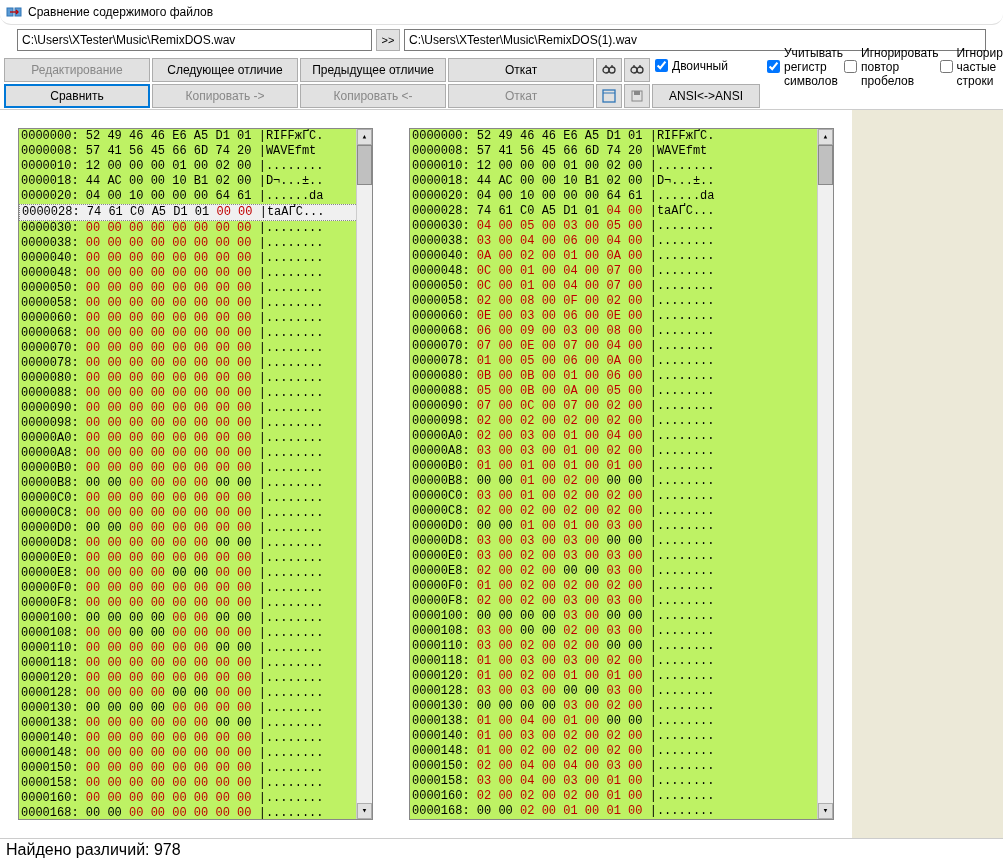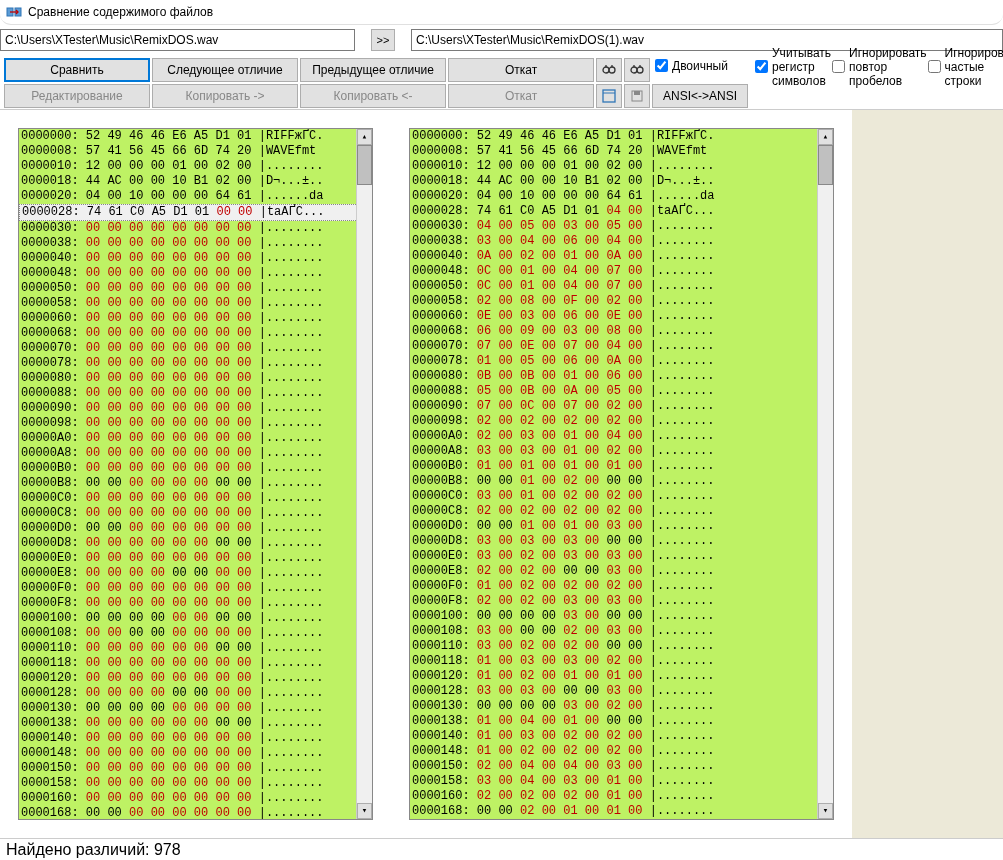--- a/index.html
+++ b/index.html
@@ -18,7 +18,7 @@
     width: 16px; height: 16px; display: flex; align-items: center; justify-content: center;
   }
   .pathrow {
-    display: flex; align-items: flex-start; gap: 16px; padding: 4px 0;
+    display: flex; align-items: flex-start; gap: 4px; padding: 4px 17px;
   }
   .path-input {
     flex: 0 0 auto; height: 22px; border: 1px solid #7a7a7a;

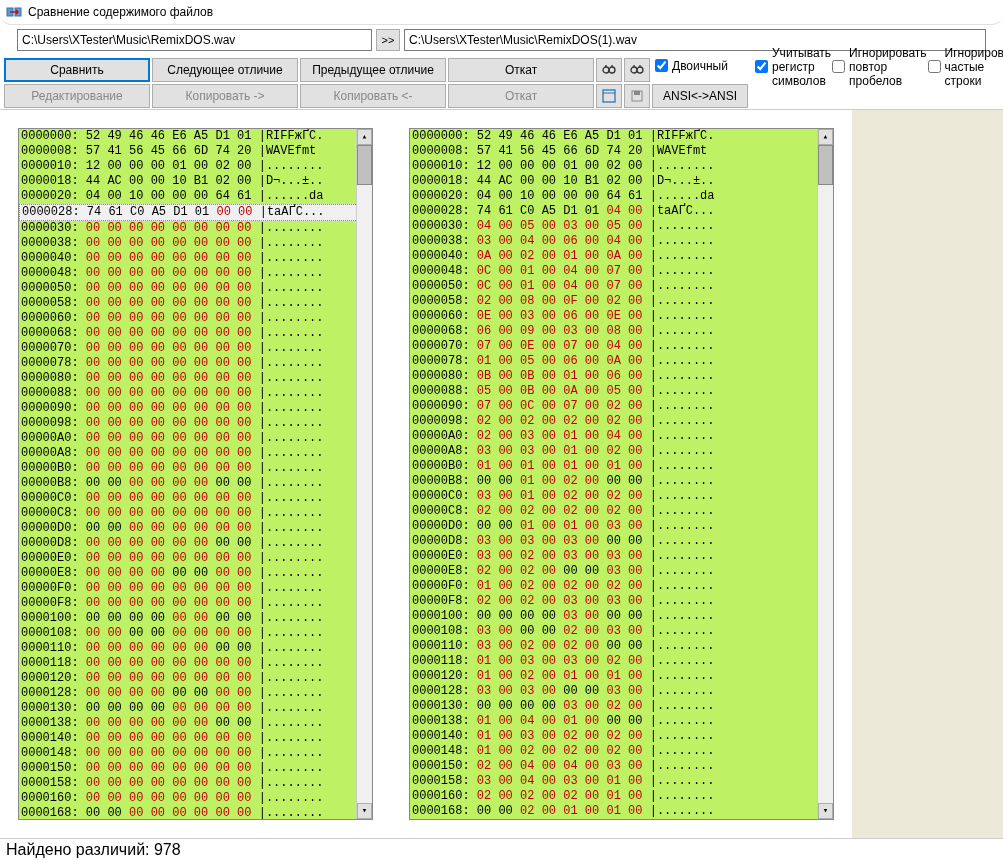--- a/index.html
+++ b/index.html
@@ -103,8 +103,8 @@
 
 <div class="toolbar">
   <div class="toolbar-col">
+    <div class="btn btn-w1 disabled">Редактирование</div>
     <div class="btn primary btn-w1">Сравнить</div>
-    <div class="btn btn-w1 disabled">Редактирование</div>
   </div>
   <div class="toolbar-col">
     <div class="btn btn-w2">Следующее отличие</div>

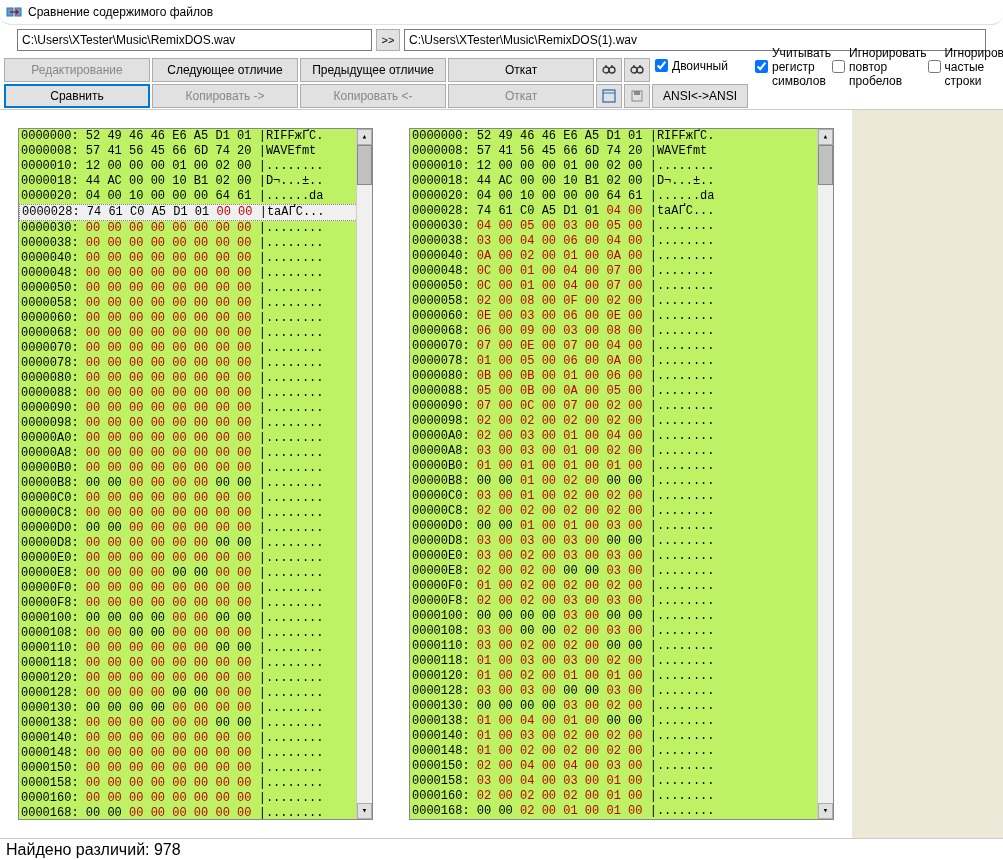--- a/index.html
+++ b/index.html
@@ -152,7 +152,7 @@
             <rect x="4" y="2" width="6" height="4" fill="#888"></rect>
           </svg>
       </div>
-      <div class="btn" style="width:96px;">ANSI&lt;-&gt;ANSI</div>
+      <div class="btn" style="width:108px;">ANSI&lt;-&gt;ANSI</div>
     </div>
   </div>
   <div class="check-col">

